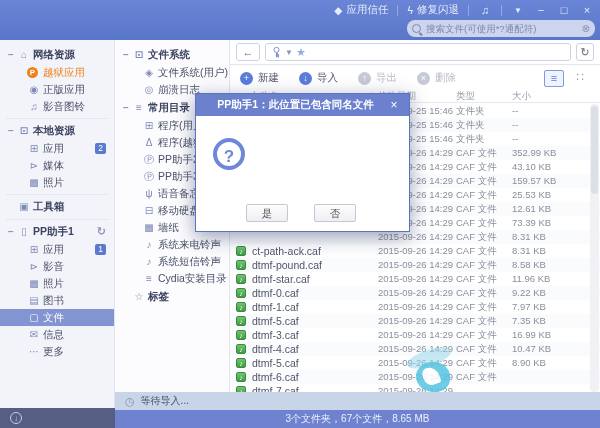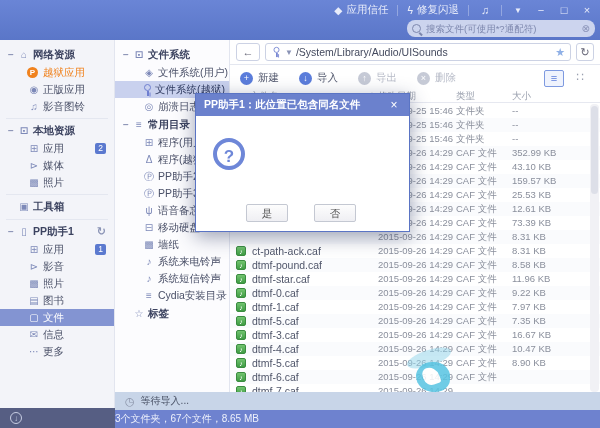--- a/index.html
+++ b/index.html
@@ -300,7 +300,6 @@
       <div class="addr">
         <span class="key-icon" style="transform:scale(.85);"></span>
         <span class="caret">▼</span>
-        <span class="path">/System/Library/Audio/UISounds</span>
         <span class="star">★</span>
       </div>
       <div class="refresh-btn">↻</div>

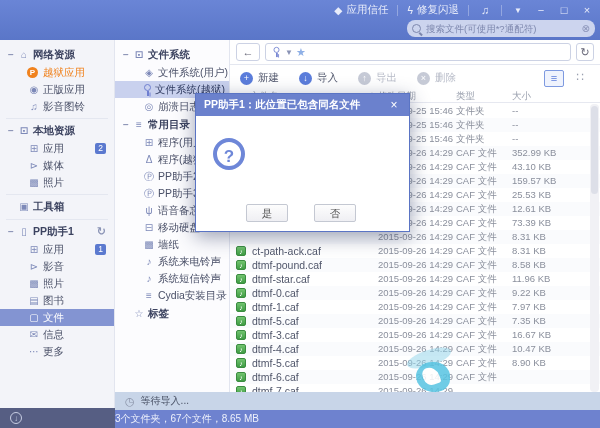--- a/index.html
+++ b/index.html
@@ -234,10 +234,6 @@
         <span class="ic lock-icon">◈</span>
         <span class="lbl">文件系统(用户)</span>
       </div>
-      <div class="tree-row selected">
-        <span class="ic key-icon"></span>
-        <span class="lbl">文件系统(越狱)</span>
-      </div>
       <div class="tree-row">
         <span class="ic crash-log-icon">◎</span>
         <span class="lbl">崩溃日志</span>

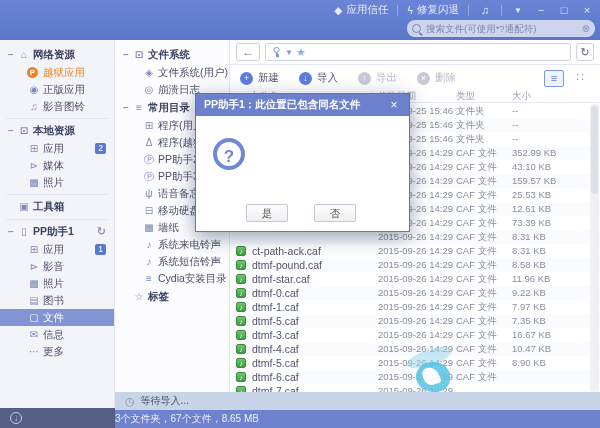--- a/index.html
+++ b/index.html
@@ -93,7 +93,7 @@
   
   .dialog { position:absolute; left:195px; top:93px; width:215px; height:139px; background:#fff; border:1px solid #5a74c4; box-shadow:0 5px 18px rgba(40,50,90,.45); z-index:30; }
   .dlg-title { height:22px; background:#6b81cd; display:flex; align-items:center; padding:0 8px; }
-  .dlg-title .t { color:#fff; font-size:10.5px; font-weight:bold; flex:1; }
+  .dlg-title .t { color:#fff; font-size:10.5px; font-weight:bold; flex:1;text-align:center; }
   .dlg-close { color:#fff; font-size:12px; cursor:pointer; width:14px; text-align:center; }
   .q-circle { position:absolute; left:17px; top:44px; width:32px; height:32px; border:4px solid #6e87d8; border-radius:50%; color:#6e87d8; font-size:17px; font-weight:bold; text-align:center; line-height:30px; }
   .dlg-msg { position:absolute; left:58px; top:36px; width:148px; font-size:10px; color:#555b6e; line-height:1.6; word-break:break-all; }

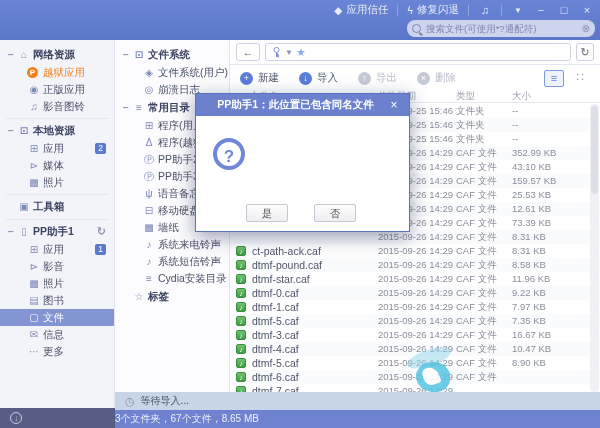--- a/index.html
+++ b/index.html
@@ -437,7 +437,7 @@
           <span class="f-name">dtmf-3.caf</span>
           <span class="f-date">2015-09-26 14:29</span>
           <span class="f-type">CAF 文件</span>
-          <span class="f-size">16.67 KB</span>
+          <span class="f-size">16.99 KB</span>
         </div>
         <div class="frow">
           <span class="f-icon">♪</span>

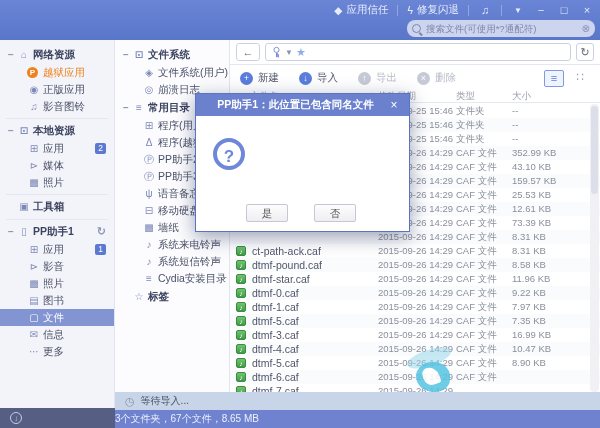--- a/index.html
+++ b/index.html
@@ -88,7 +88,7 @@
   .wait-bar { position:absolute; left:115px; top:392px; width:485px; height:18px; background:#c8d5e8; display:flex; align-items:center; padding-left:10px; gap:6px; }
   .wait-bar .clock { color:#8a93a8; font-size:11px; }
   .wait-bar .txt { color:#4a5266; font-size:10px; }
-  .status-bar { position:absolute; left:115px; top:410px; width:485px; height:18px; background:#6e82cf; color:#eef1fb; font-size:10px; line-height:18px; text-align:left; }
+  .status-bar { position:absolute; left:115px; top:410px; width:485px; height:18px; background:#6e82cf; color:#eef1fb; font-size:10px; line-height:18px; text-align:center; }
 
   
   .dialog { position:absolute; left:195px; top:93px; width:215px; height:139px; background:#fff; border:1px solid #5a74c4; box-shadow:0 5px 18px rgba(40,50,90,.45); z-index:30; }

